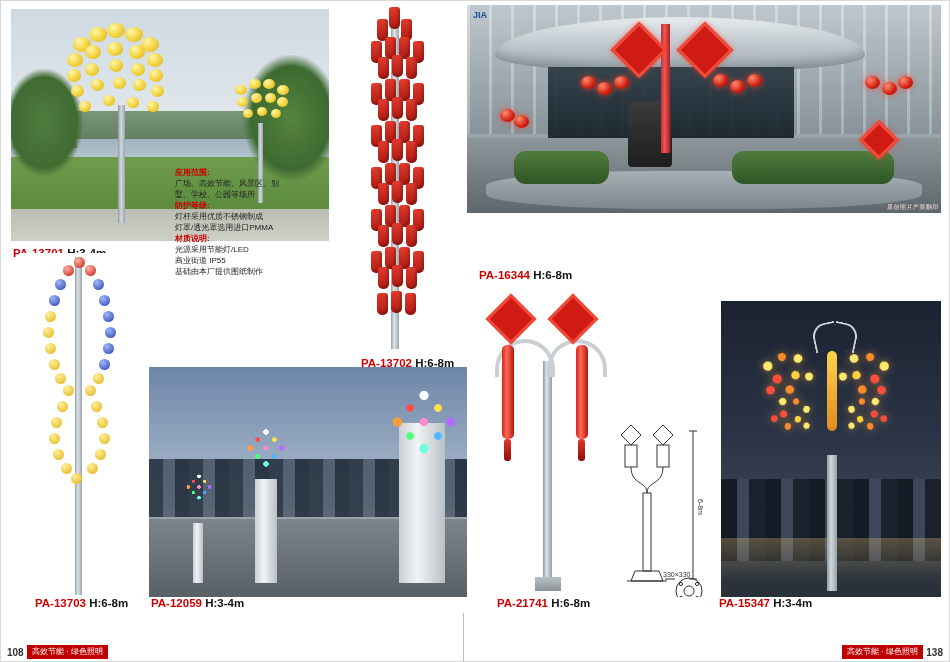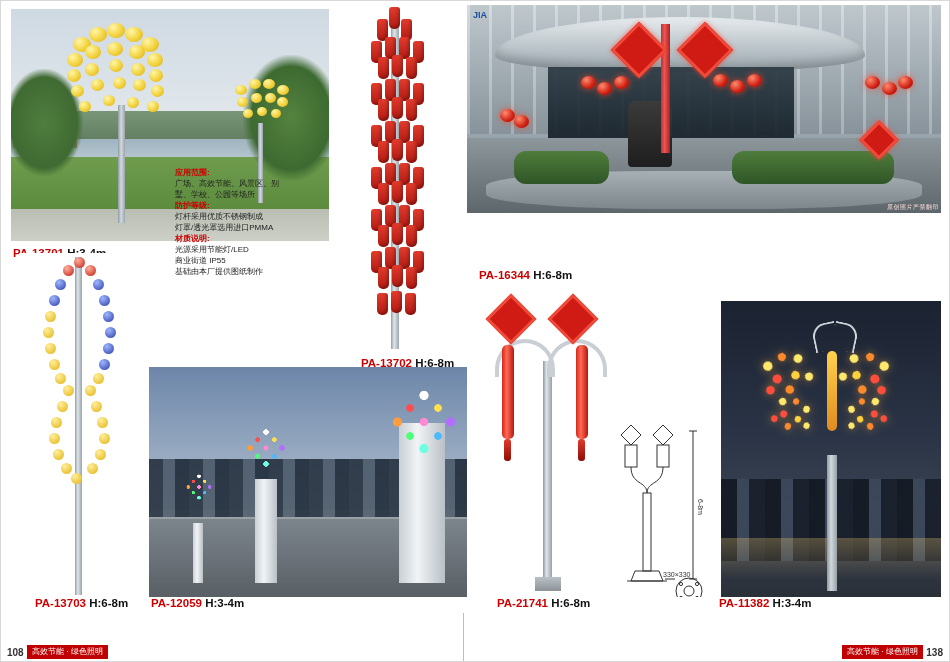--- a/index.html
+++ b/index.html
@@ -619,7 +619,7 @@
   </div>
 
   <div class="caption" style="left:718px; top:596px;">
-    <span>PA-11382</span>
+    <span>PA-15347</span>
     <span class="h">H:3-4m</span>
   </div>
 

